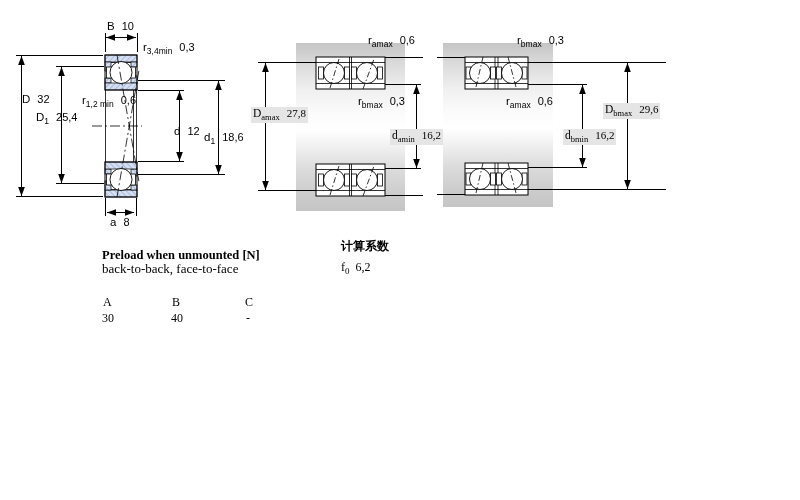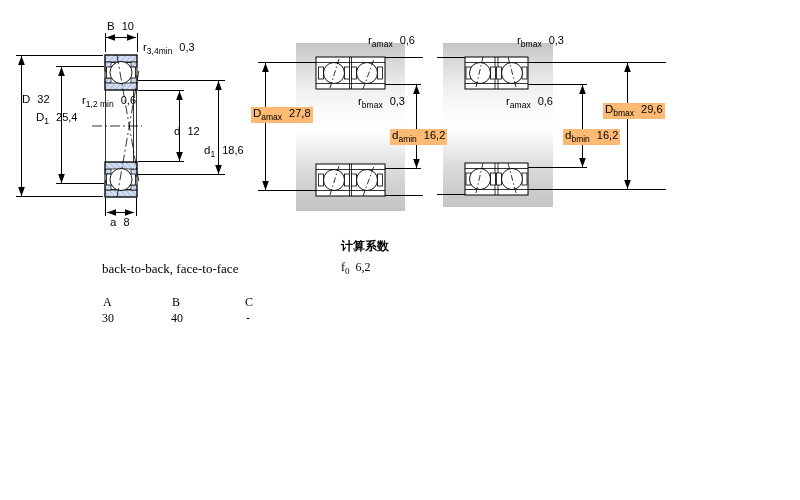--- a/index.html
+++ b/index.html
@@ -10,7 +10,7 @@
   .dlabel .sym{font-size:11.5px;}
   .dlabel sub{font-size:8.5px;vertical-align:-3px;letter-spacing:0;}
   .dlabel .val{margin-left:7px;}
-  .dlabel.bg{background:#fdba74;padding:0 2px;}
+  .dlabel.bg{background:#e5e5e5;padding:0 2px;font-family:Liberation Serif, serif;}
   .ptitle{position:absolute;left:102px;top:248px;font-size:12.5px;font-weight:bold;
           font-family:"Liberation Serif", serif;}
   .psub{position:absolute;left:102px;top:261px;font-size:13px;

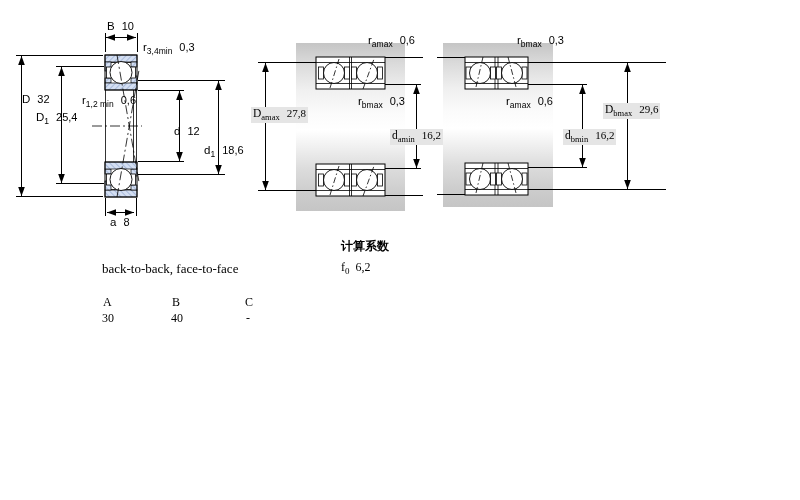--- a/index.html
+++ b/index.html
@@ -190,7 +190,7 @@
   <div class="dlabel" style="left:174px;top:125px">
     <span class="sym">d</span><sub></sub><span class="val">12</span>
   </div>
-  <div class="dlabel" style="left:204px;top:144px">
+  <div class="dlabel" style="left:204px;top:131px">
     <span class="sym">d</span><sub>1</sub><span class="val">18,6</span>
   </div>
   <div class="dlabel" style="left:110px;top:216px">

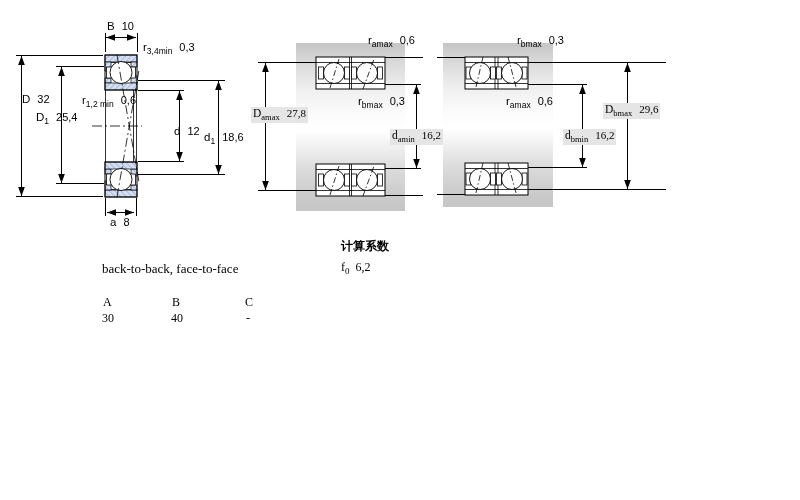--- a/index.html
+++ b/index.html
@@ -223,6 +223,7 @@
     <span class="sym">d</span><sub>bmin</sub><span class="val">16,2</span>
   </div>
 
+  <div class="ptitle">Preload when unmounted [N]</div>
   <div class="psub">back-to-back, face-to-face</div>
   <div class="ftitle">计算系数</div>
   <div class="f0row">

